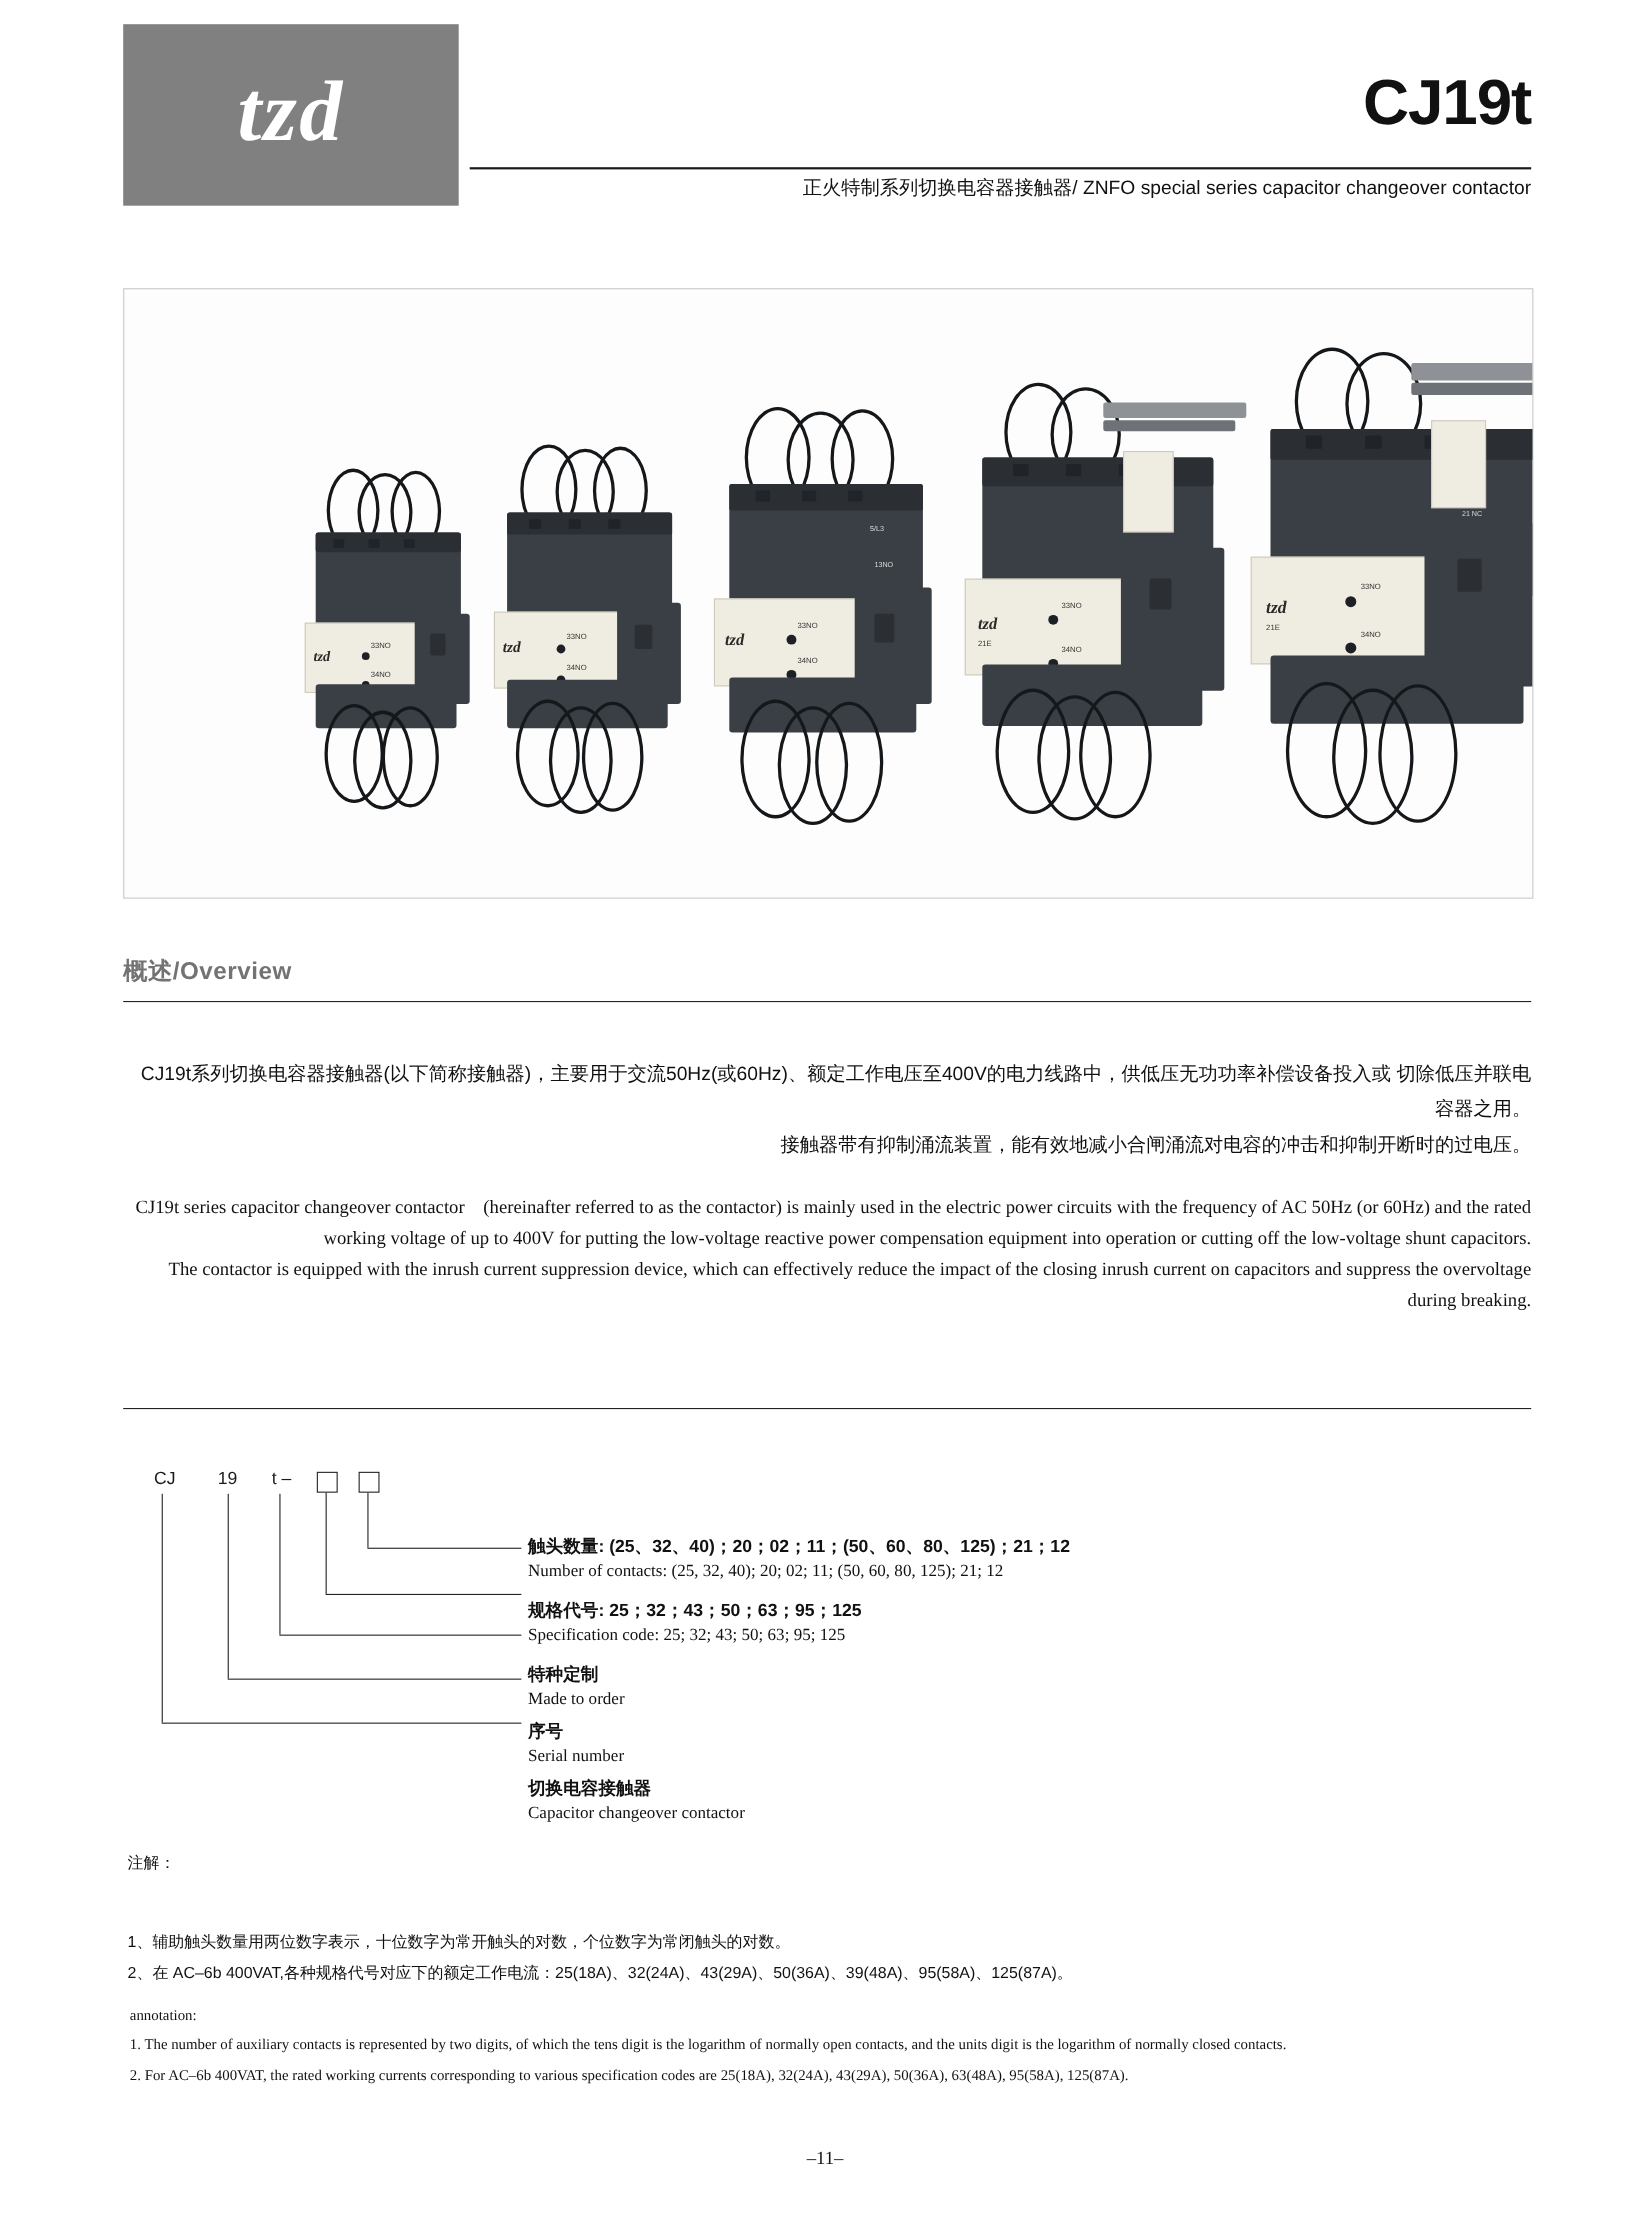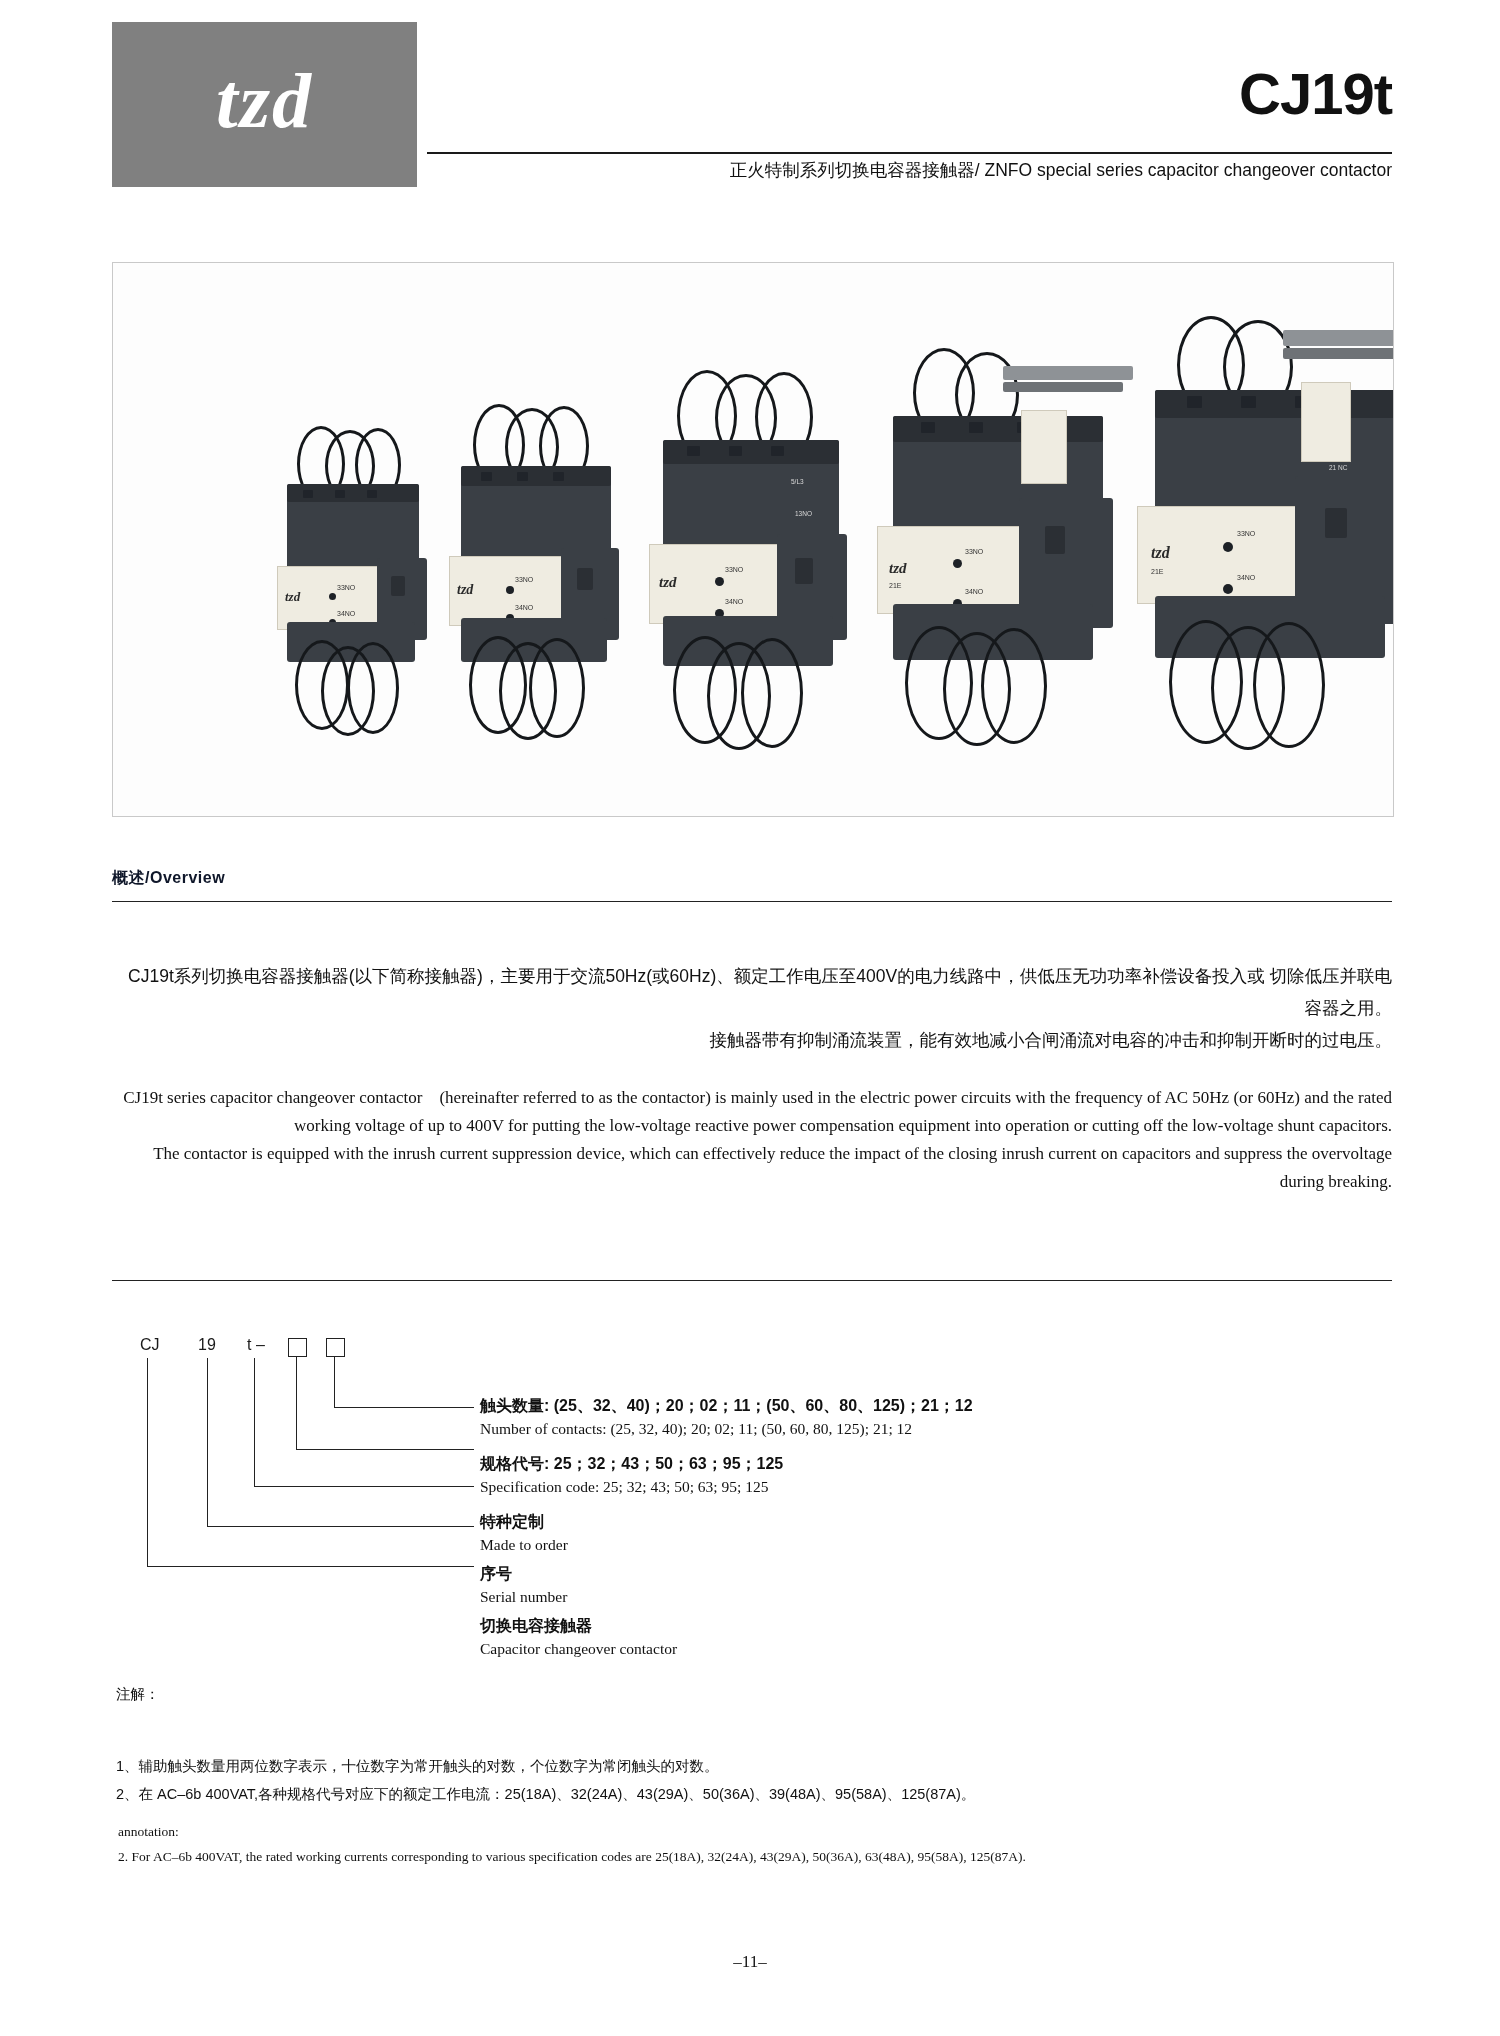--- a/index.html
+++ b/index.html
@@ -164,9 +164,9 @@
     width: 1280px;
   }
   .sec-title {
-    font-size: 16px;
-    font-weight: bold;
-    color: #0f172a;
+    font-size: 22px;
+    font-weight: bold;
+    color: #737373;
     letter-spacing: 0.5px;
   }
   .sec-title .en {

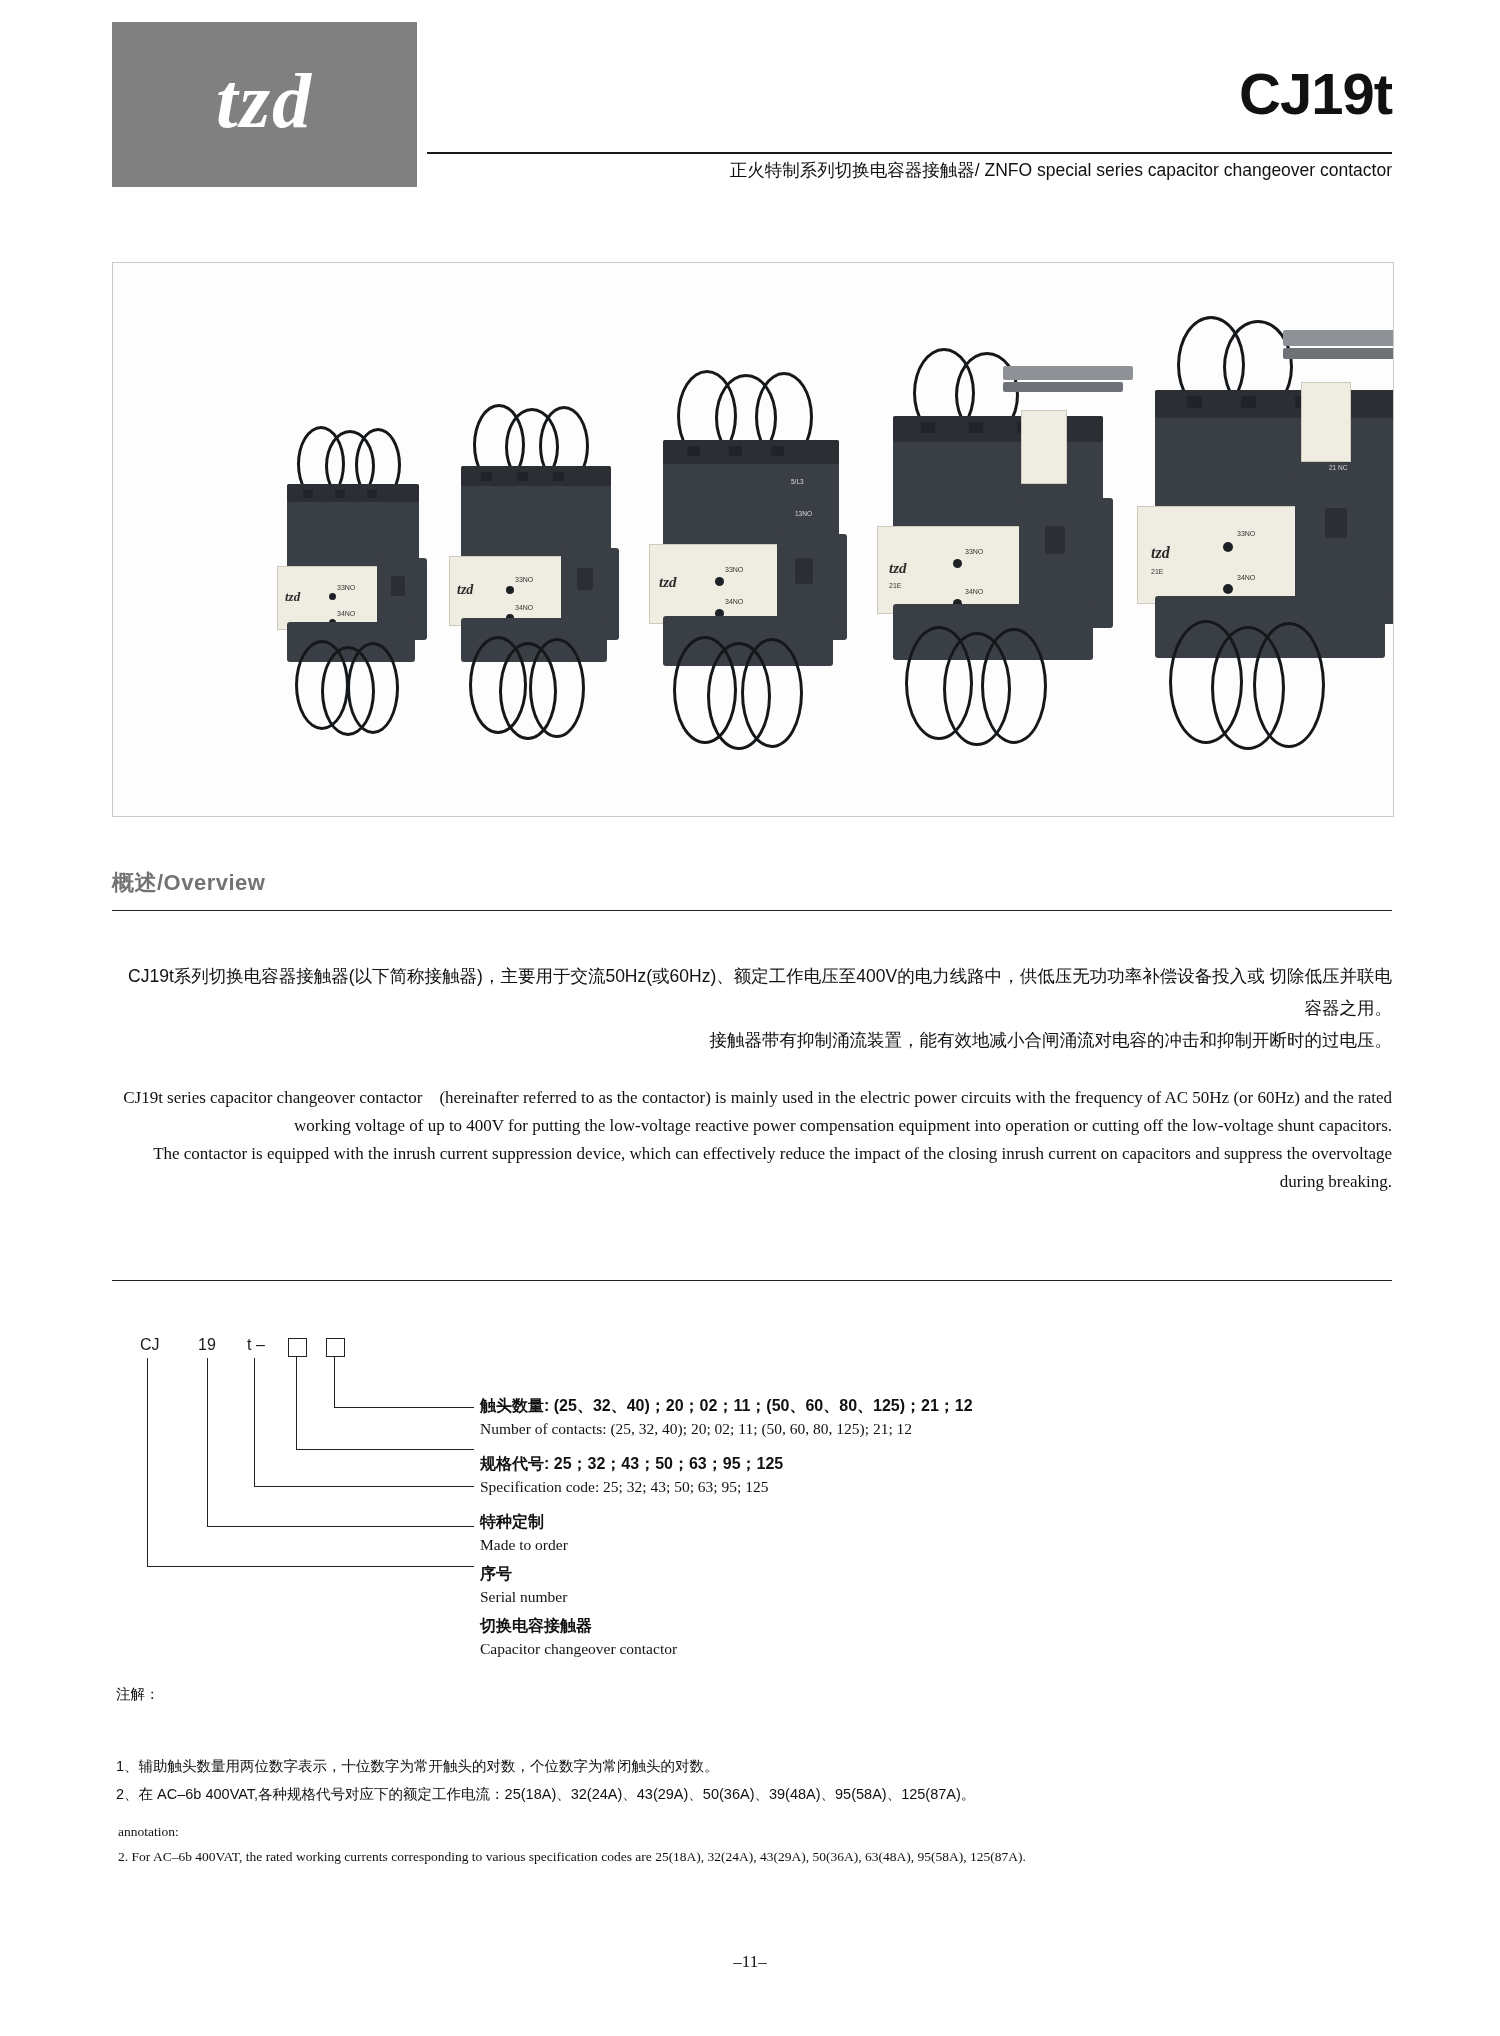--- a/index.html
+++ b/index.html
@@ -479,6 +479,7 @@
     <div class="notes-cn" style="margin-left:4px;margin-top:44px;">1、辅助触头数量用两位数字表示，十位数字为常开触头的对数，个位数字为常闭触头的对数。</div>
     <div class="notes-cn" style="margin-left:4px;">2、在 AC–6b 400VAT,各种规格代号对应下的额定工作电流：25(18A)、32(24A)、43(29A)、50(36A)、39(48A)、95(58A)、125(87A)。</div>
     <div class="notes-en-title" style="margin-left:6px; margin-top:16px;">annotation:</div>
+    <div class="notes-en" style="margin-left:6px; margin-top:8px;">1. The number of auxiliary contacts is represented by two digits, of which the tens digit is the logarithm of normally open contacts, and the units digit is the logarithm of normally closed contacts.</div>
     <div class="notes-en" style="margin-left:6px; margin-top:6px;">2. For AC–6b 400VAT, the rated working currents corresponding to various specification codes are 25(18A), 32(24A), 43(29A), 50(36A), 63(48A), 95(58A), 125(87A).</div>
   </div>
 

